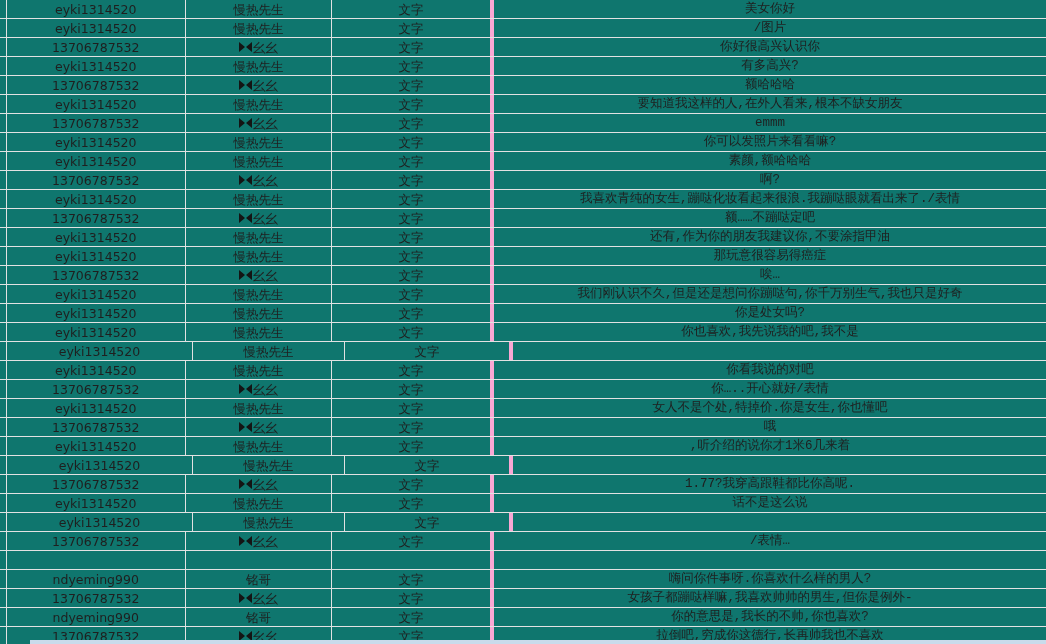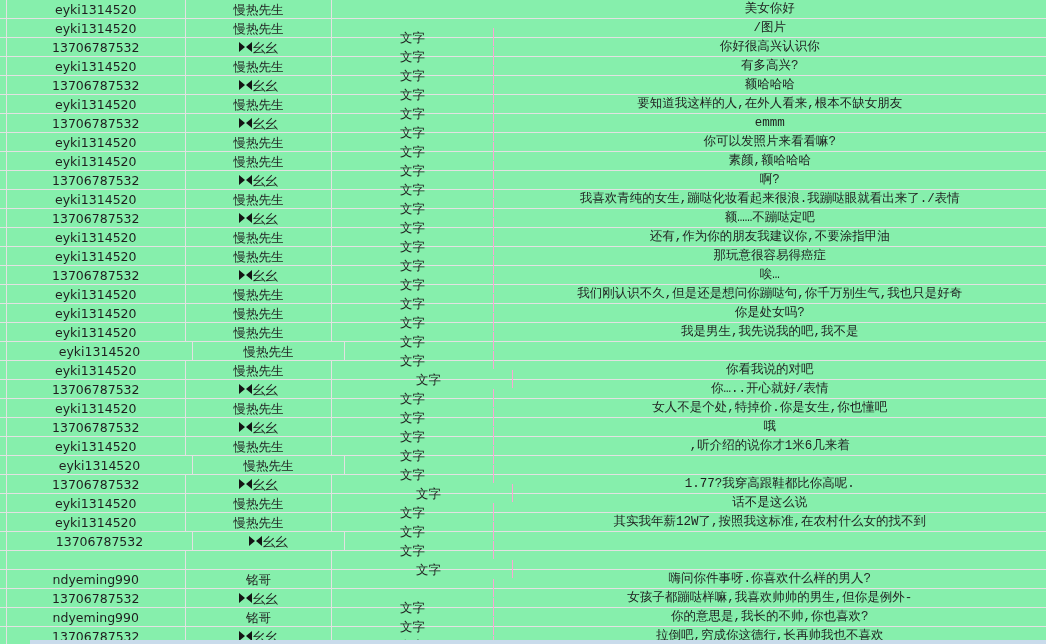--- a/index.html
+++ b/index.html
@@ -9,7 +9,7 @@
     -webkit-font-smoothing:antialiased;
   }
   .sheet{
-    position:relative;width:1046px;height:644px;overflow:hidden;background:#86efac;
+    position:relative;width:1046px;height:644px;overflow:hidden;background:#0f766e;
   }
   .row{
     display:flex;height:19px;box-sizing:border-box;

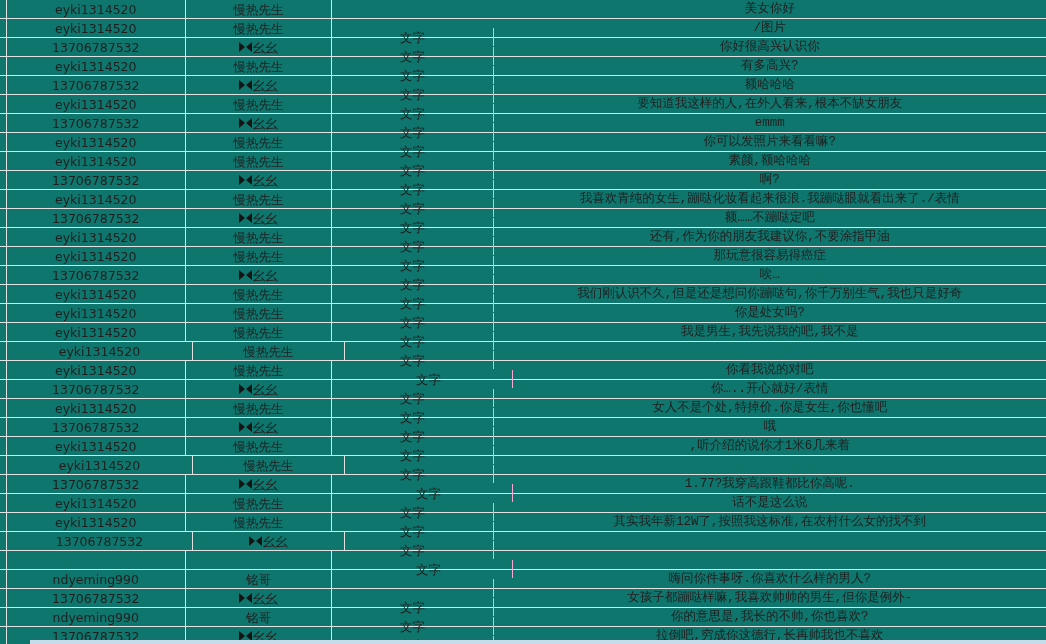--- a/index.html
+++ b/index.html
@@ -24,7 +24,7 @@
   .cell-a   {width:7px;  border-right:1px solid #e2e2e2;}
   .cell-id  {width:186px;border-right:1px solid #e2e2e2;}
   .cell-name{width:152px;border-right:1px solid #e2e2e2;align-items:center;}
-  .cell-type{width:168px;border-right:1px solid #f9a8d4;margin-top:28px;}
+  .cell-type{width:168px;border-right:4px solid #f9a8d4;}
   .cell-msg {width:574px;font-family:Liberation Mono, monospace;}
   
   .emoji-glyph{

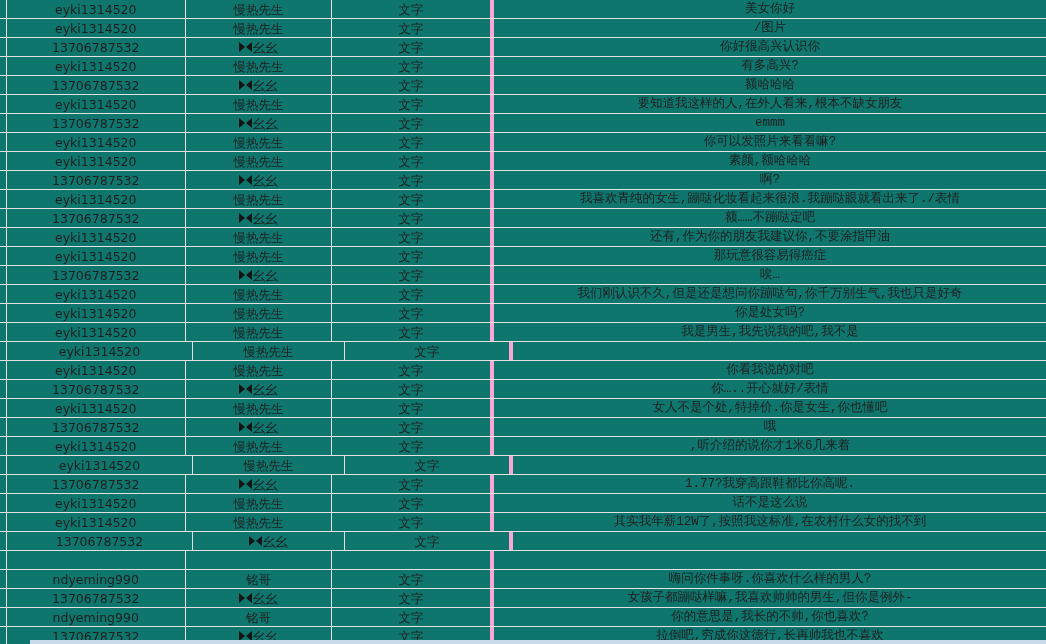--- a/index.html
+++ b/index.html
@@ -231,7 +231,7 @@
           <span>慢热先生</span>
         </div>
     <div class="cell cell-type">文字</div>
-    <div class="cell cell-msg">我是男生,我先说我的吧,我不是</div>
+    <div class="cell cell-msg">你也喜欢,我先说我的吧,我不是</div>
   </div>
 
   <div class="row">

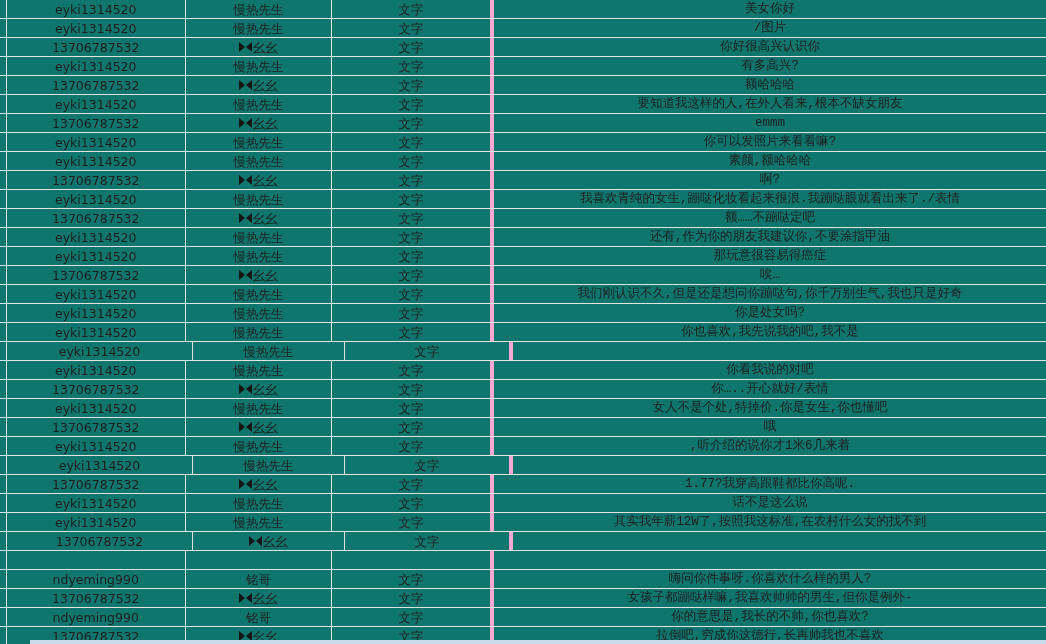--- a/index.html
+++ b/index.html
@@ -332,7 +332,6 @@
           <span>慢热先生</span>
         </div>
     <div class="cell cell-type">文字</div>
-    <div class="cell cell-msg">其实我年薪12W了,按照我这标准,在农村什么女的找不到</div>
   </div>
 
   <div class="row">

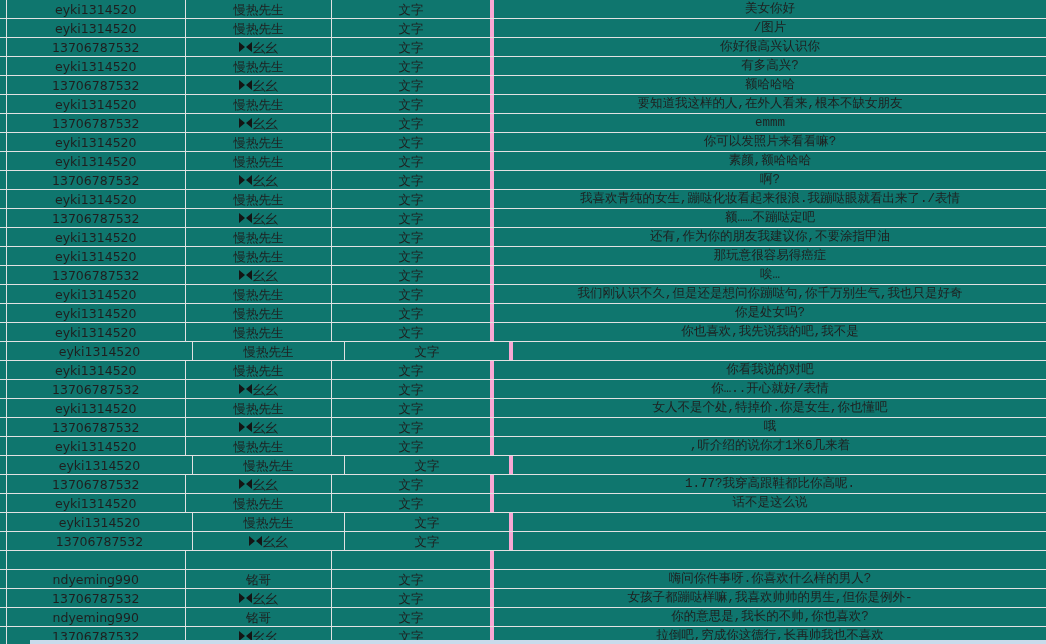--- a/index.html
+++ b/index.html
@@ -342,6 +342,7 @@
           <span>幺幺</span>
         </div>
     <div class="cell cell-type">文字</div>
+    <div class="cell cell-msg">/表情…</div>
   </div>
 
   <div class="row">

